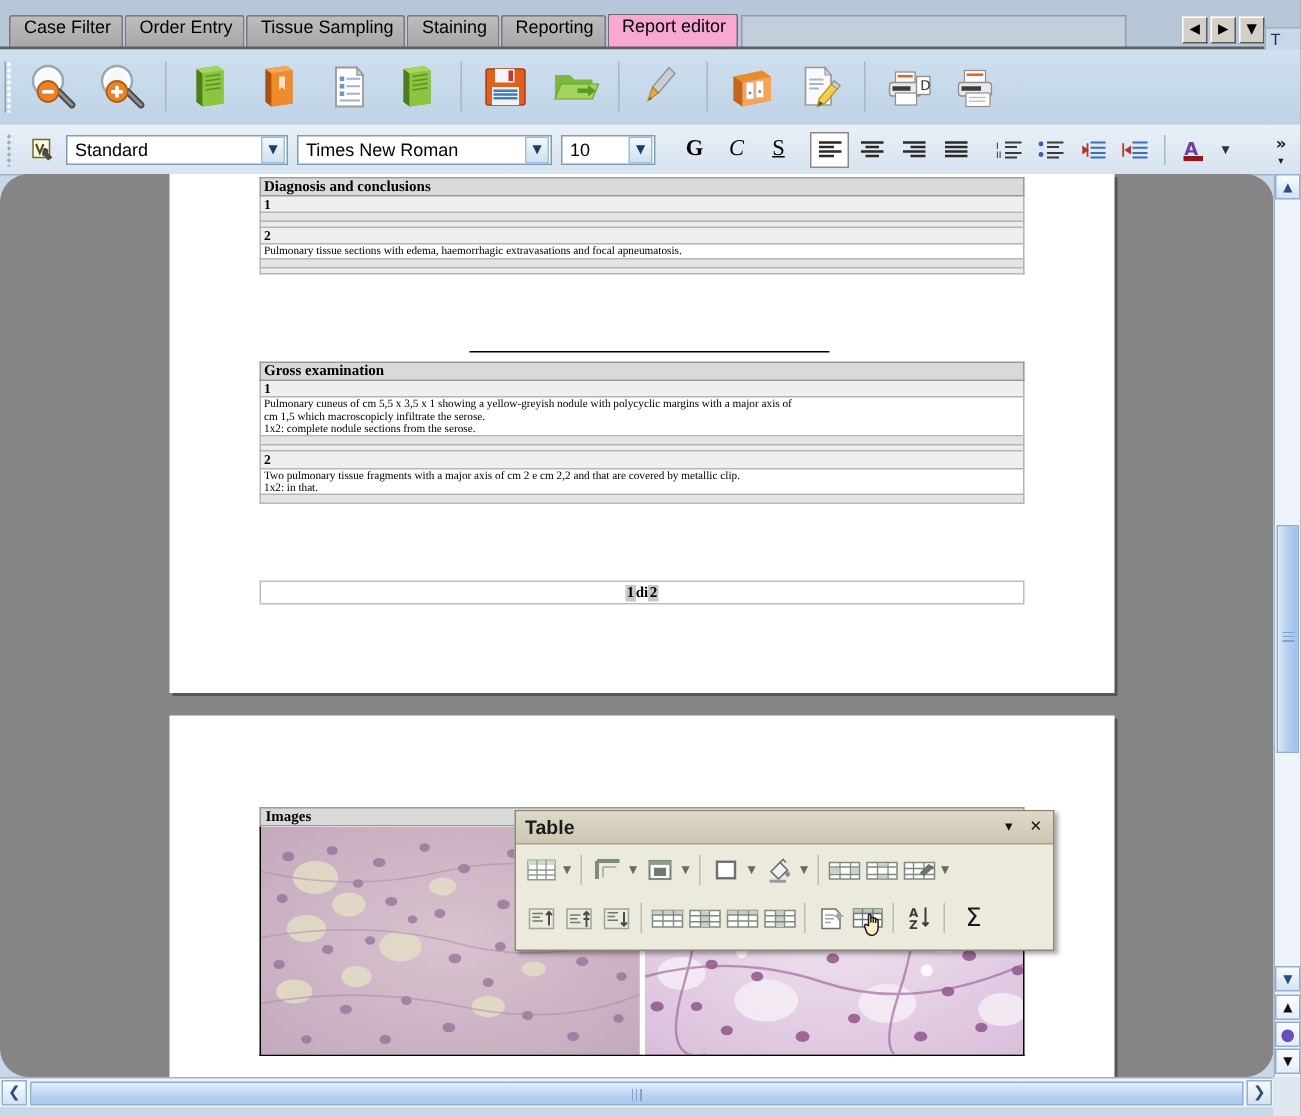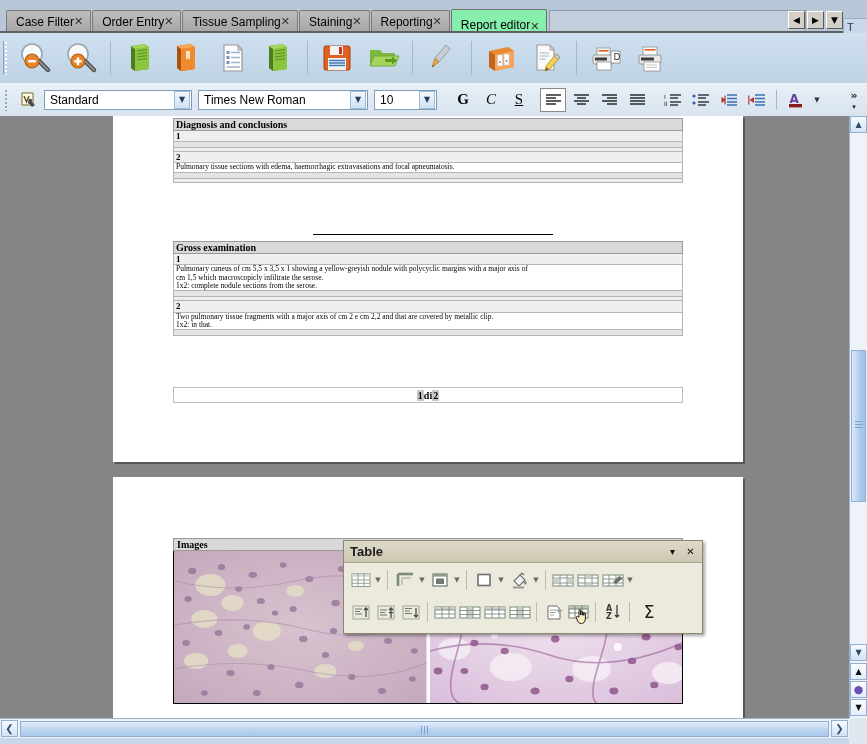--- a/index.html
+++ b/index.html
@@ -21,7 +21,7 @@
   }
   .tab{
     height:22px;box-sizing:border-box;
-    display:flex;align-items:center;gap:0;
+    display:flex;align-items:center;gap:7px;
     padding:0 7px 0 9px;
     background:#b0b0b0;
     border:1px solid #7a7a7a;border-bottom:none;
@@ -29,6 +29,7 @@
     font-size:12px;color:#000;white-space:nowrap;
     margin-right:1px;
     background-image:linear-gradient(#bdbdbd,#a6a6a6);
+    flex-direction:column;
   }
   .tab.active{
     background:#86efac;background-image:none;

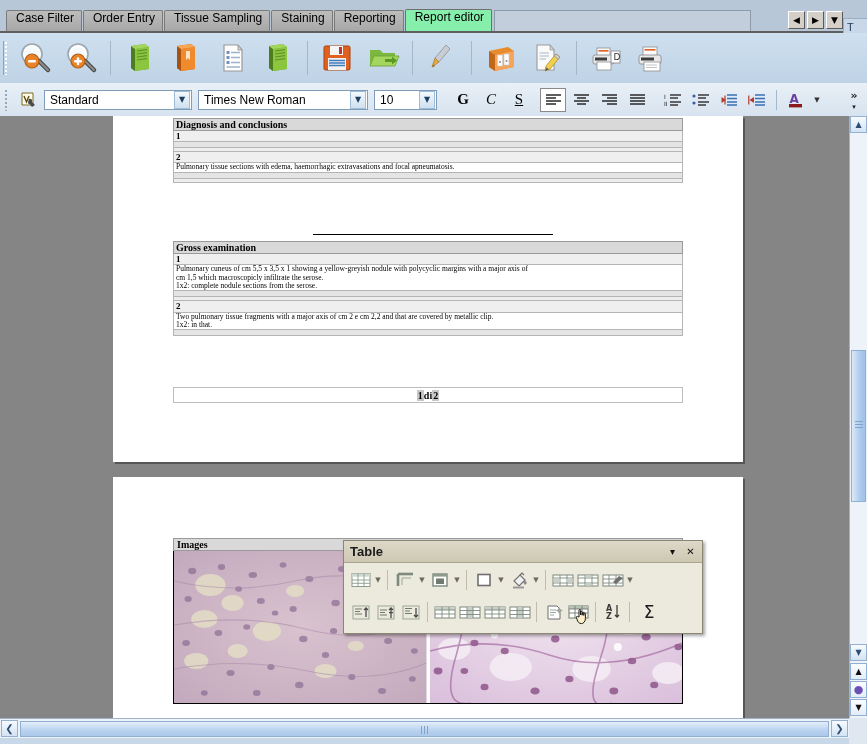--- a/index.html
+++ b/index.html
@@ -32,7 +32,7 @@
     flex-direction:column;
   }
   .tab.active{
-    background:#86efac;background-image:none;
+    background:#f9a8d4;background-image:none;
     border-color:#6f6f6f;height:23px;
     font-weight:400;
     align-items:flex-end;

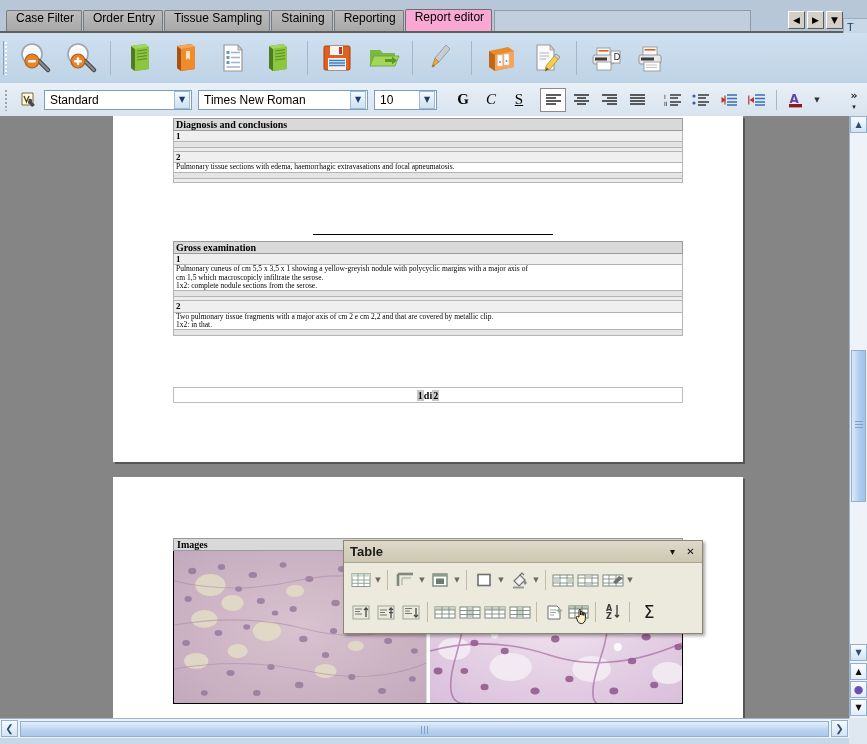--- a/index.html
+++ b/index.html
@@ -130,7 +130,7 @@
   
   #docarea{
     position:absolute;left:0;top:116px;width:849px;height:602px;
-    background:#858585;overflow:hidden;
+    background:#858585;overflow:hidden;border-radius:19px;
   }
   .page{
     position:absolute;left:113px;width:630px;background:#fff;

